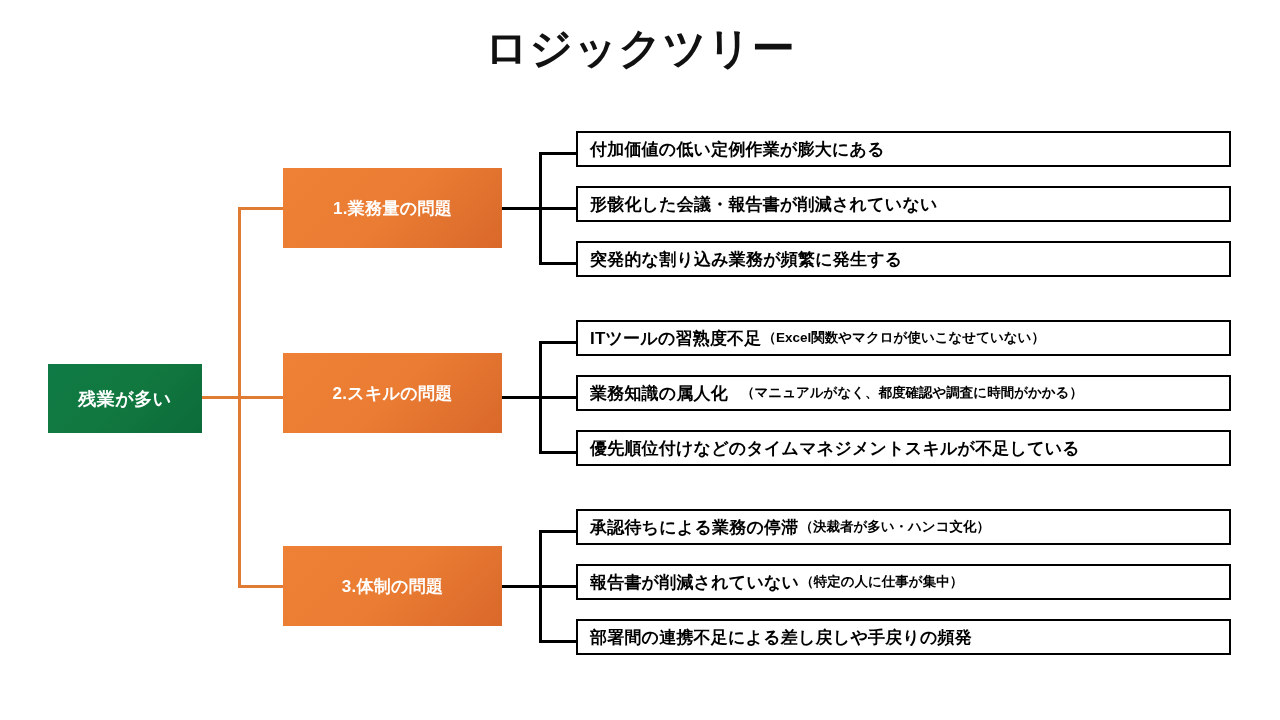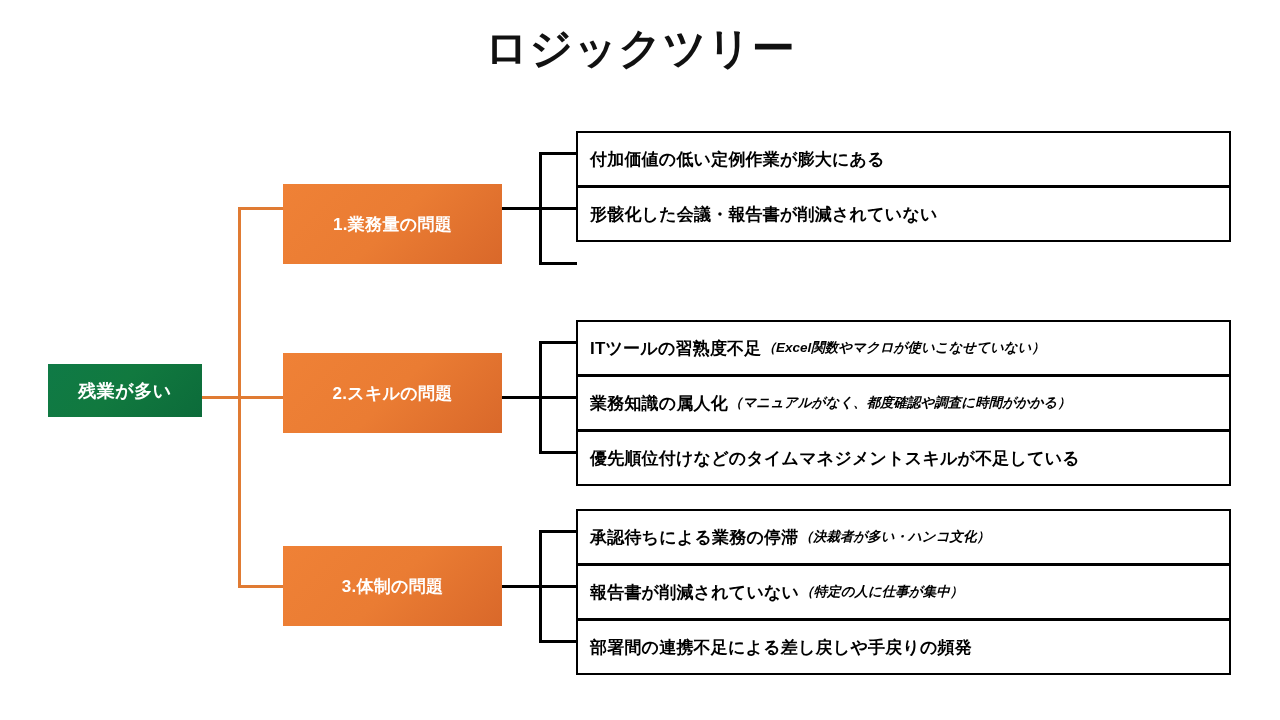--- a/index.html
+++ b/index.html
@@ -74,7 +74,7 @@
     position: absolute;
     left: 576px;
     width: 655px;
-    height: 56px;
+    height: 36px;
     border: 2.5px solid #000000;
     background: #ffffff;
     display: flex;

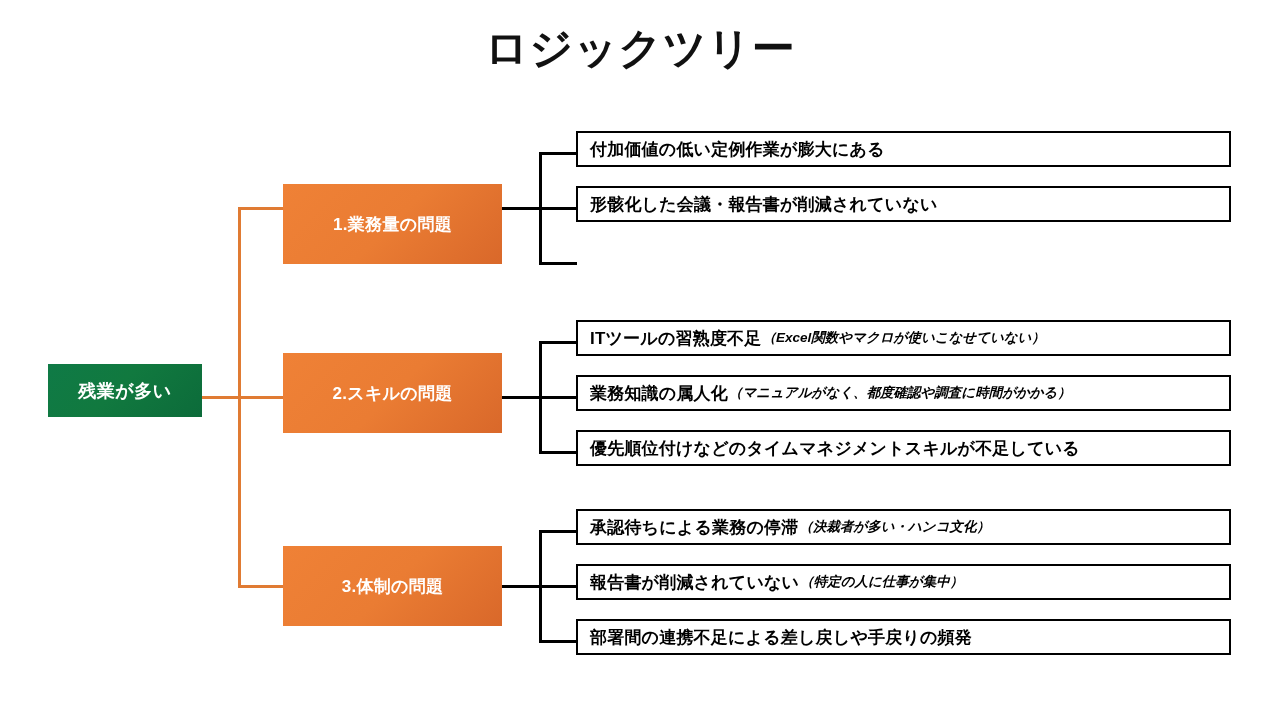--- a/index.html
+++ b/index.html
@@ -65,7 +65,7 @@
     font-weight: bold;
     letter-spacing: 0.3px;
   }
-  .branch-node.b1 { top: 184px; }
+  .branch-node.b1 { top: 168px; }
   .branch-node.b2 { top: 353px; }
   .branch-node.b3 { top: 546px; align-items: center; }
 

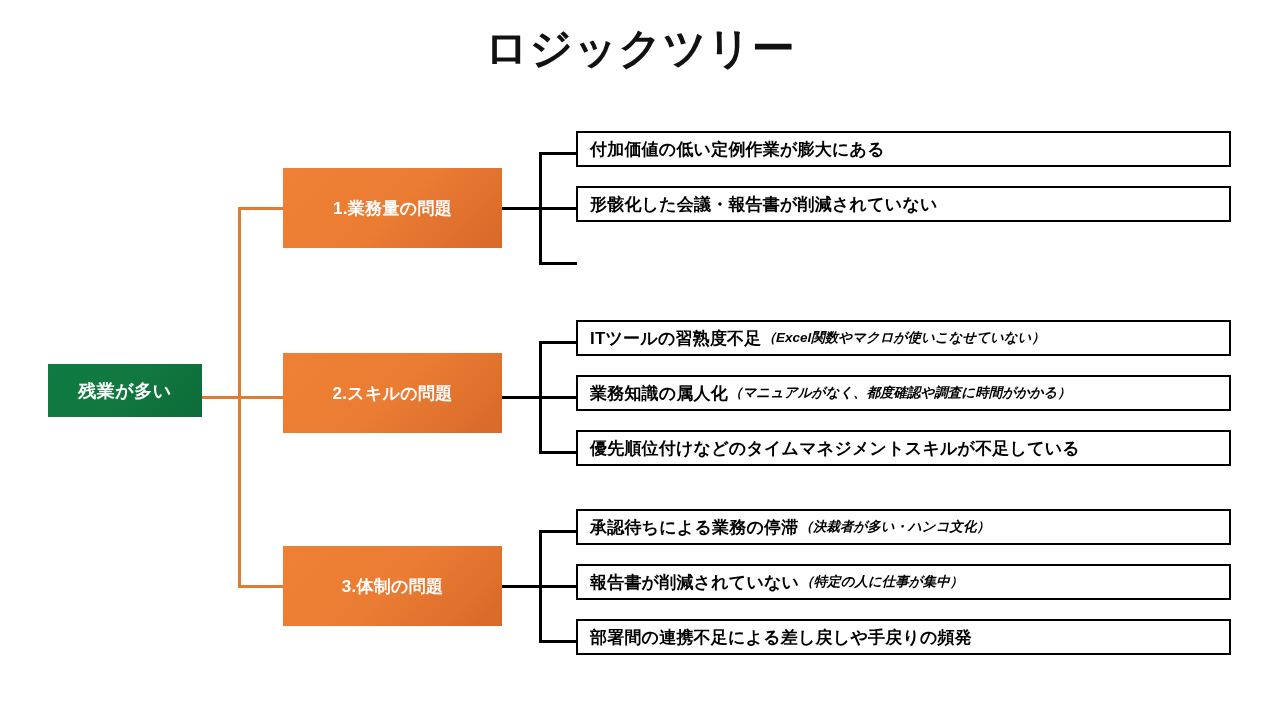--- a/index.html
+++ b/index.html
@@ -161,6 +161,10 @@
     <span class="leaf-main">形骸化した会議・報告書が削減されていない</span>
     <span class="leaf-sub"></span>
   </div>
+  <div class="leaf-node" style="top:241px;">
+    <span class="leaf-main">突発的な割り込み業務が頻繁に発生する</span>
+    <span class="leaf-sub"></span>
+  </div>
 
   <div class="leaf-node" style="top:320px;">
     <span class="leaf-main">ITツールの習熟度不足</span>

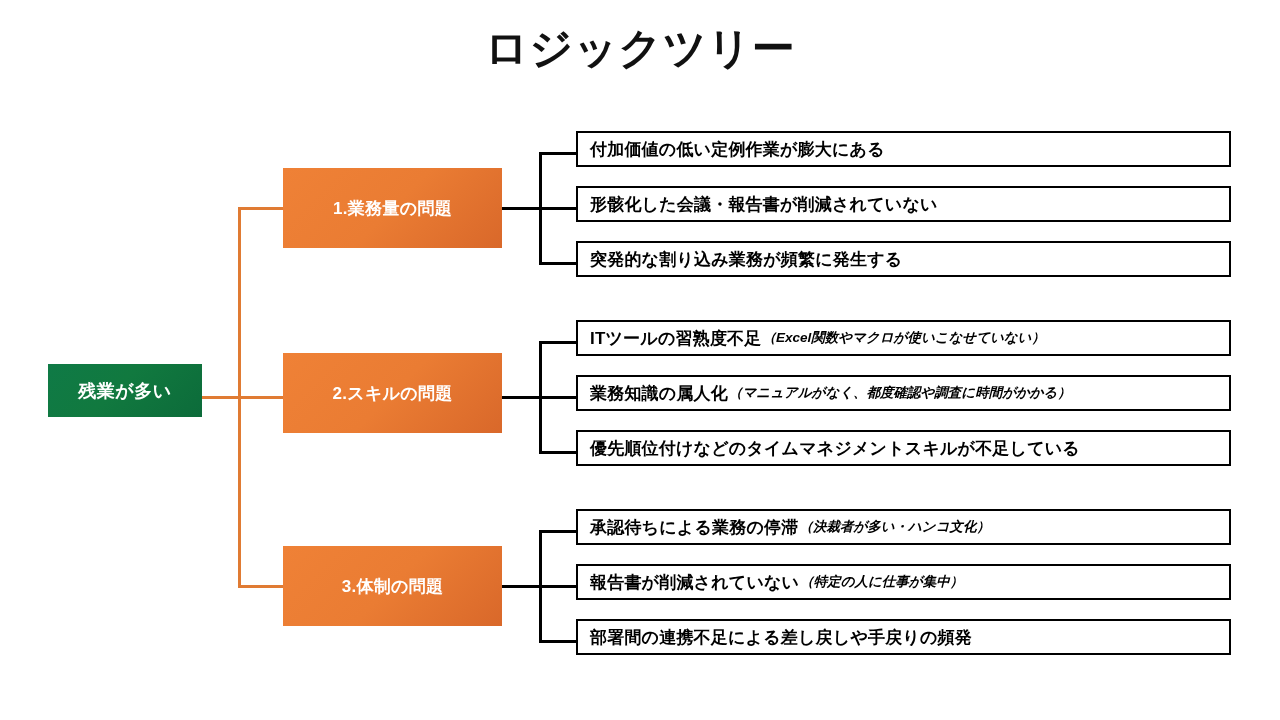--- a/index.html
+++ b/index.html
@@ -94,7 +94,6 @@
     font-weight: bold;
     letter-spacing: 0px;
     padding-left: 1px;
-    font-style: italic;
   }
 
   

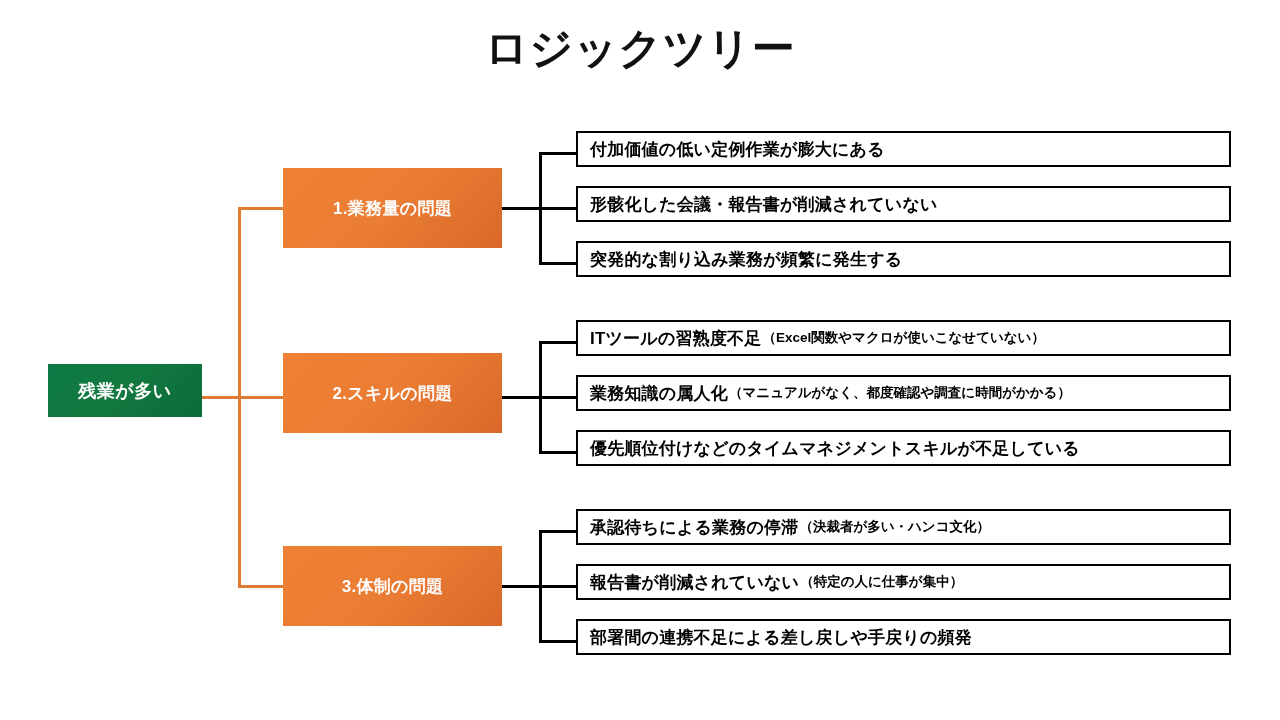--- a/index.html
+++ b/index.html
@@ -39,7 +39,7 @@
     left: 48px;
     top: 364px;
     width: 154px;
-    height: 53px;
+    height: 69px;
     background: linear-gradient(135deg, #0f7a46 0%, #11793f 45%, #0c6b3a 100%);
     display: flex;
     align-items: center;

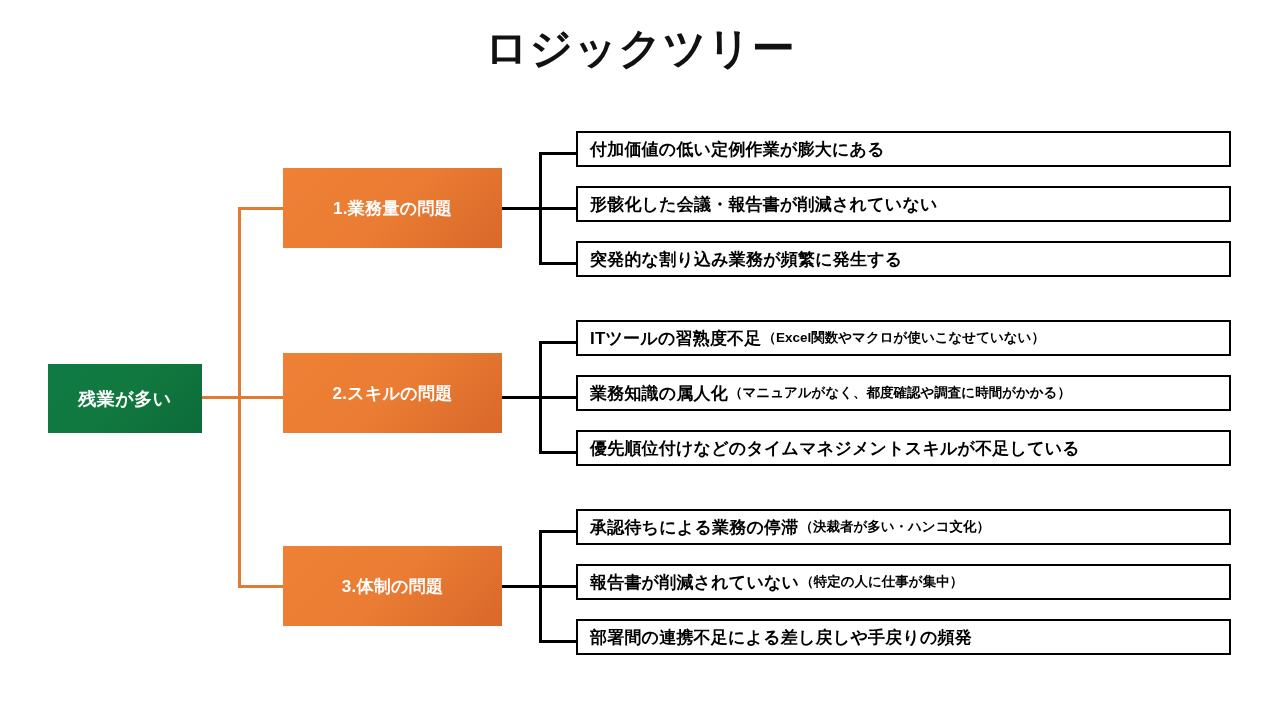--- a/index.html
+++ b/index.html
@@ -169,7 +169,7 @@
     <span class="leaf-main">ITツールの習熟度不足</span>
     <span class="leaf-sub">（Excel関数やマクロが使いこなせていない）</span>
   </div>
-  <div class="leaf-node" style="top:375px;">
+  <div class="leaf-node" style="top:375px;gap:12px;">
     <span class="leaf-main">業務知識の属人化</span>
     <span class="leaf-sub">（マニュアルがなく、都度確認や調査に時間がかかる）</span>
   </div>

